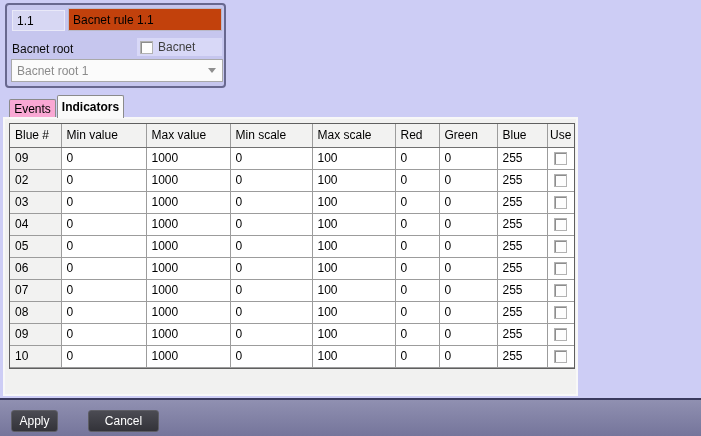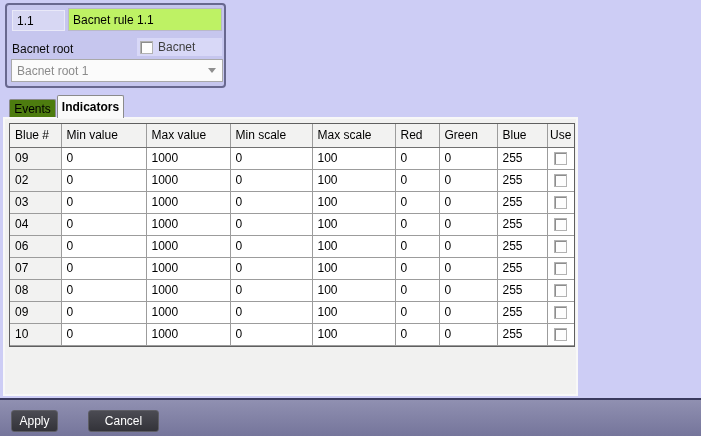--- a/index.html
+++ b/index.html
@@ -24,7 +24,7 @@
   }
   .rule-name-input {
     position:absolute; left:61px; top:3px; width:154px; height:23px;
-    background:#bef264; border:1px solid #b9b9c9;
+    background:#c2410c; border:1px solid #b9b9c9;
     font:inherit; padding:0 4px; color:#000; outline:none;
   }
   .root-label { position:absolute; left:5px; top:37px; color:#0a0a0a; }

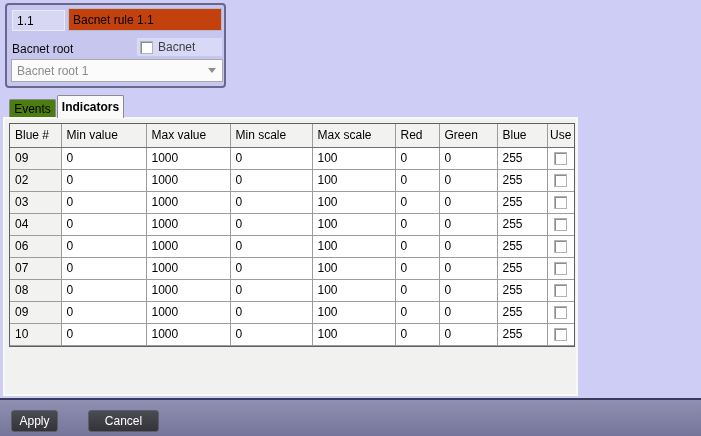--- a/index.html
+++ b/index.html
@@ -59,7 +59,7 @@
     display:flex; align-items:center; justify-content:center;
     border-radius:2px 2px 0 0; cursor:default;
   }
-  .tab-events { left:9px; top:99px; width:47px; height:18px; background:#4d7c0f; z-index:1; }
+  .tab-events { left:9px; top:99px; width:47px; height:18px; background:#f9a8d4; z-index:1; }
   .tab-indicators { left:57px; top:95px; width:67px; height:23px; background:#fafafa; z-index:3;font-weight:bold; }
 
   

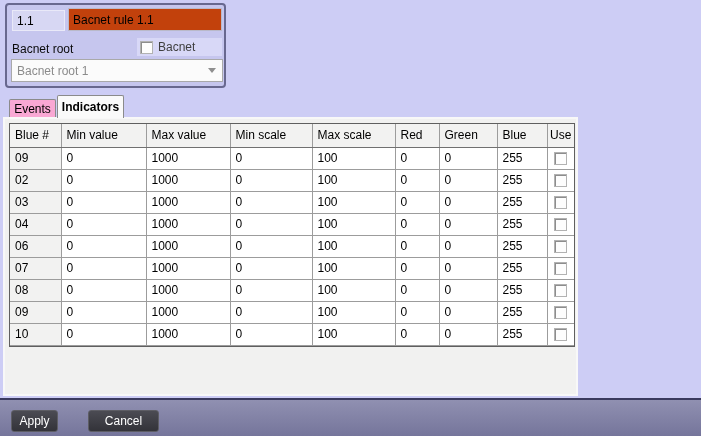--- a/index.html
+++ b/index.html
@@ -205,6 +205,19 @@
     </td>
   </tr>
             <tr>
+    <td class="rule-col">05</td>
+    <td>0</td>
+    <td>1000</td>
+    <td>0</td>
+    <td>100</td>
+    <td>0</td>
+    <td>0</td>
+    <td>255</td>
+    <td class="use-col last-col">
+      <div class="checkbox"></div>
+    </td>
+  </tr>
+            <tr>
     <td class="rule-col">06</td>
     <td>0</td>
     <td>1000</td>

